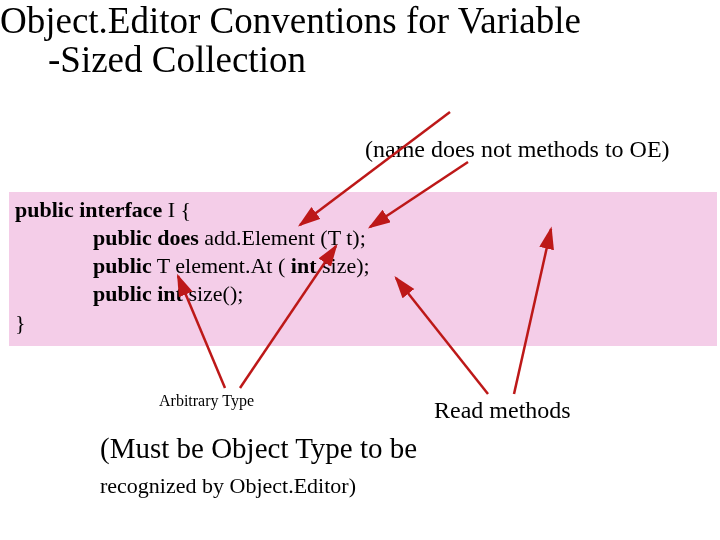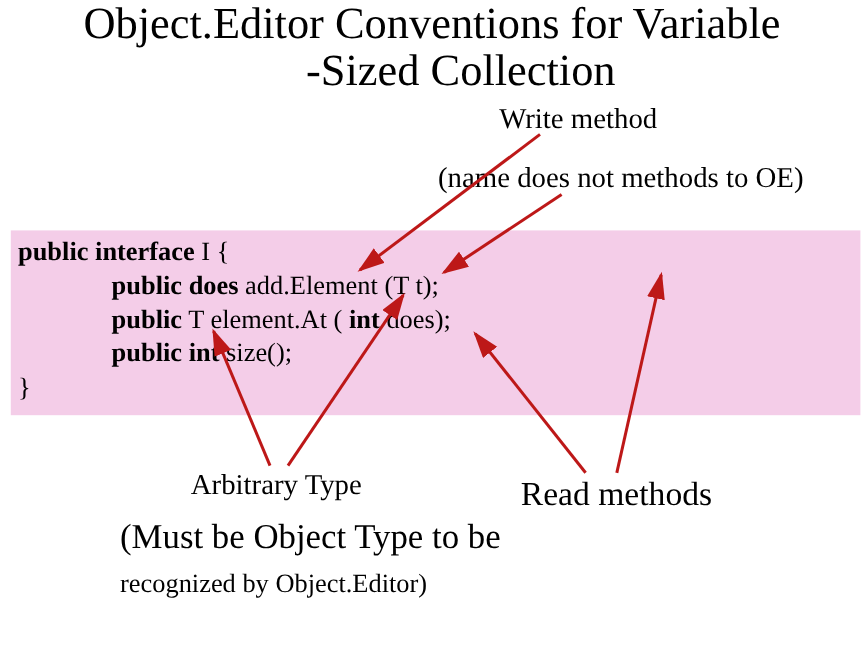--- a/index.html
+++ b/index.html
@@ -22,7 +22,7 @@
     top: 2px;
     left: 0;
     width: 720px;
-    text-align: center;
+    text-align: left;
     font-size: 37px;
     line-height: 1.05;
     font-weight: 400;

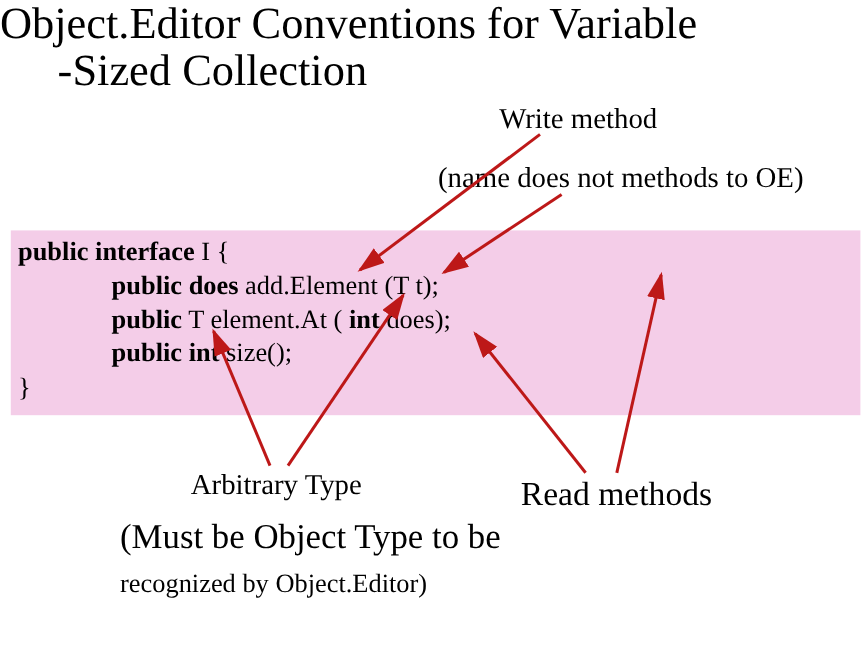--- a/index.html
+++ b/index.html
@@ -105,7 +105,6 @@
     <span class="line2">-Sized Collection</span>
   </div>
 
-  <div class="write-method">Write method</div>
   <div class="name-note">(name does not methods to OE)</div>
 
   <div class="code-box">

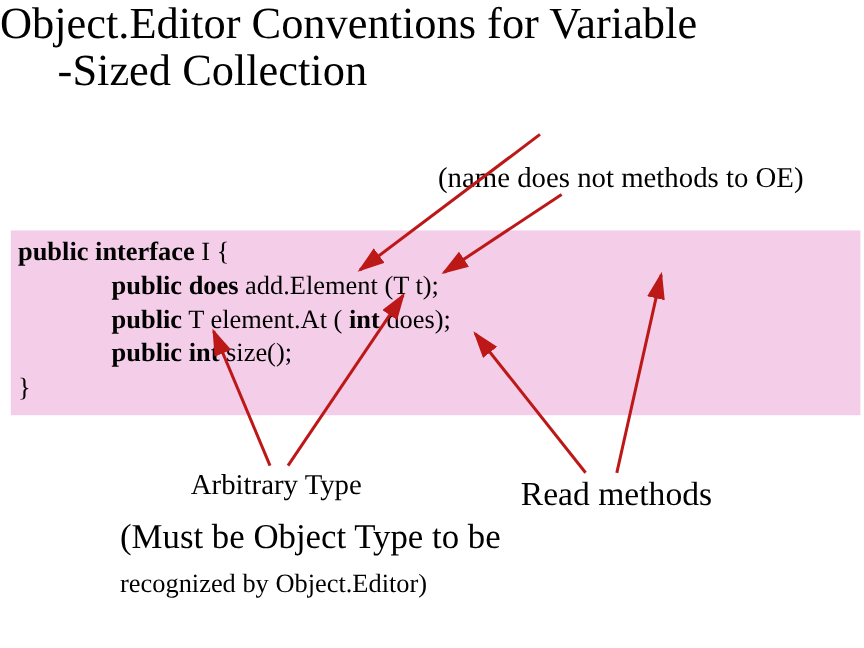--- a/index.html
+++ b/index.html
@@ -124,7 +124,7 @@
       <span class="bold">public</span>
       <span> T element.At (</span>
       <span class="bold">int</span>
-      <span> does);</span>
+      <span> size);</span>
     </span>
     <span class="indent">
       <span class="bold">public</span>

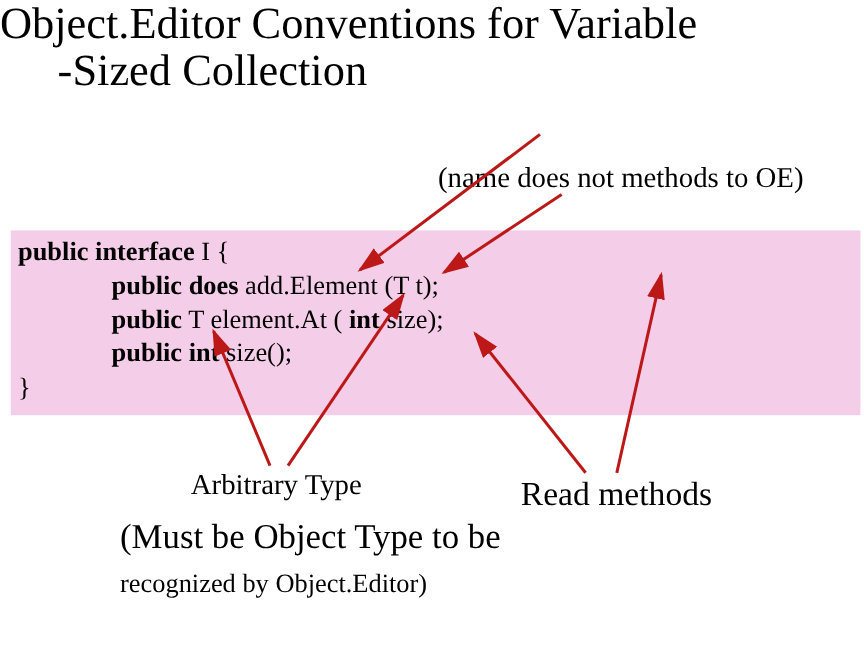--- a/index.html
+++ b/index.html
@@ -66,7 +66,7 @@
     position: absolute;
     top: 392px;
     left: 159px;
-    font-size: 24px;
+    font-size: 16px;
   }
   .must-be {
     position: absolute;

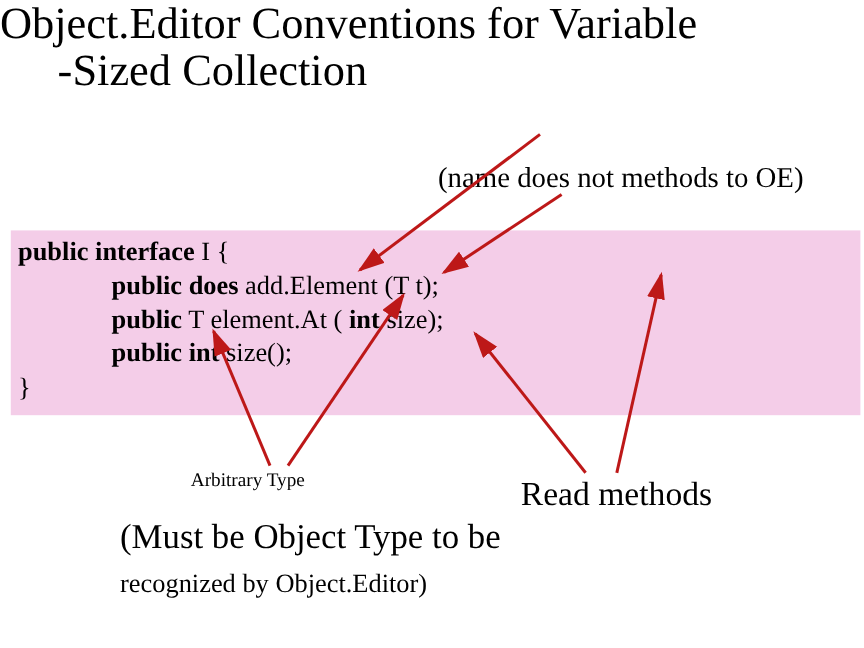--- a/index.html
+++ b/index.html
@@ -84,7 +84,7 @@
     position: absolute;
     top: 397px;
     left: 434px;
-    font-size: 28px;
+    font-size: 24px;
   }
   svg.arrows {
     position: absolute;

